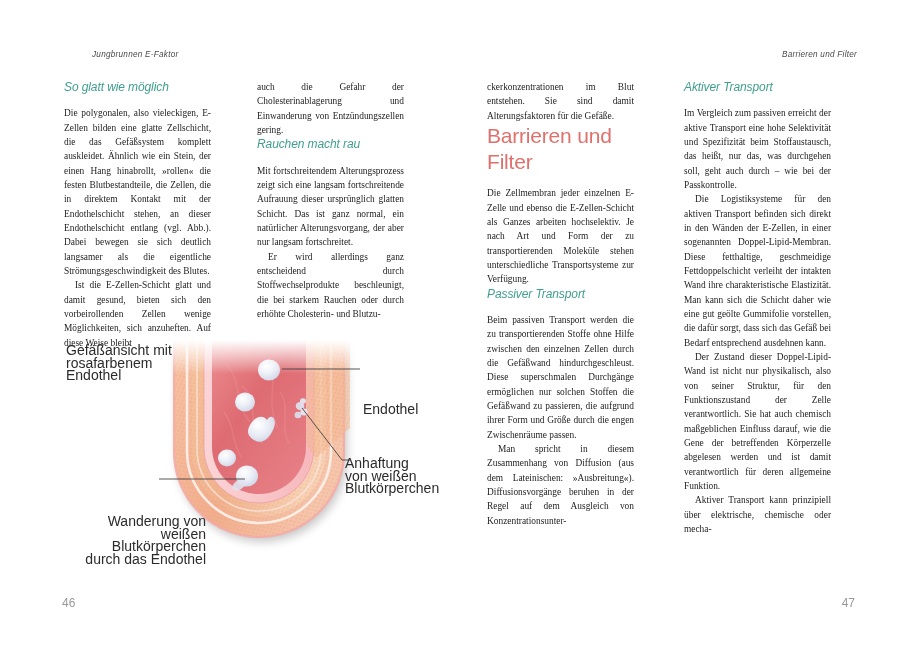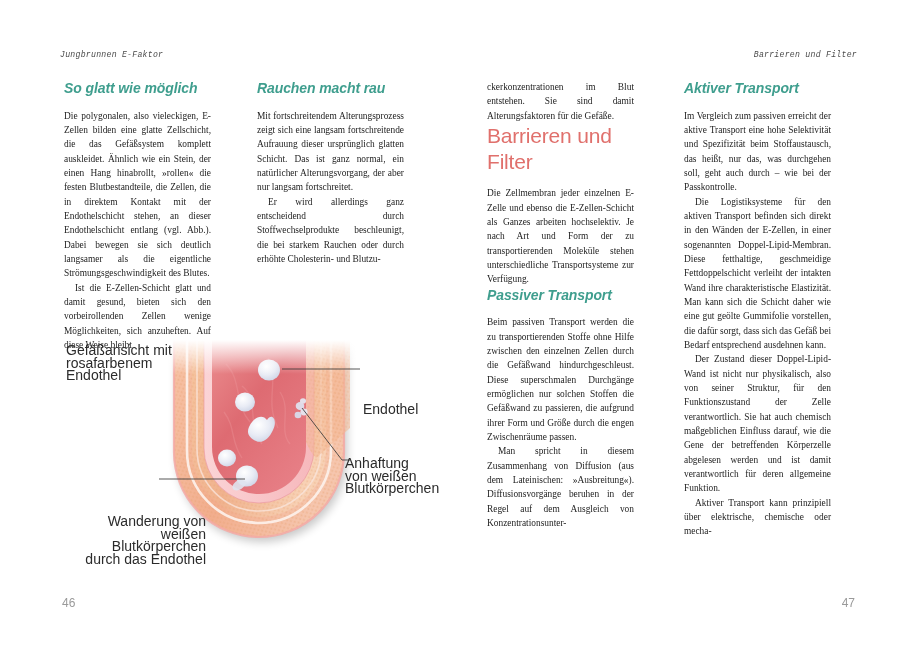--- a/index.html
+++ b/index.html
@@ -26,12 +26,13 @@
   
   .runhead {
     position: absolute;
-    font-family: Liberation Mono, monospace;
+    font-family: Liberation Sans, sans-serif;
     font-style: italic;
     font-size: 8.2px;
     color: #4a4a4a;
     letter-spacing: 0.25px;
     white-space: nowrap;
+    margin-left: 32px;
   }
   .runhead-left  { left: 60px;  top: 50px; }
   .runhead-right { right: 60px; top: 50px; text-align: right; }

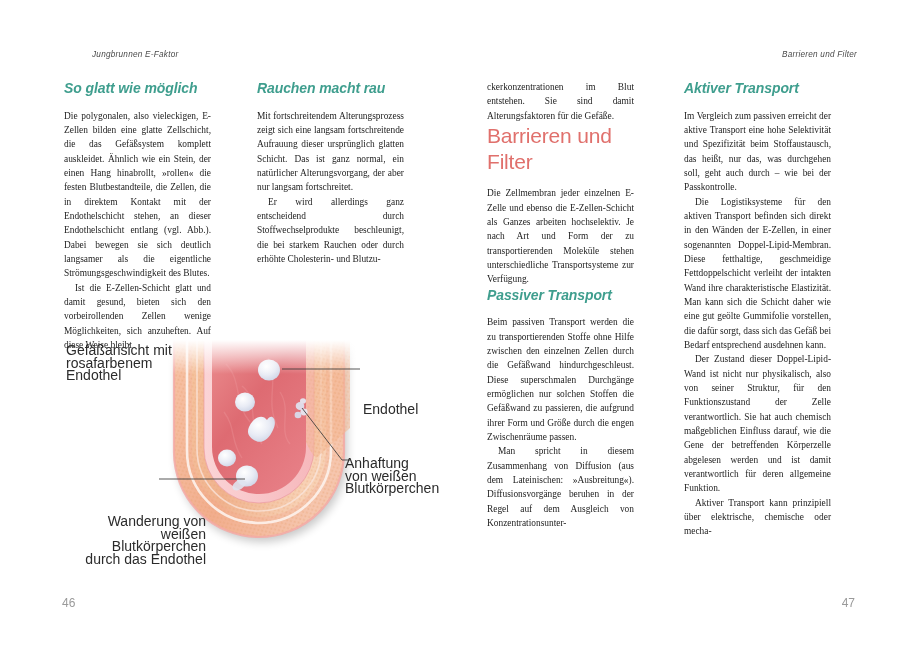--- a/index.html
+++ b/index.html
@@ -62,8 +62,8 @@
   h2.sec {
     font-family: "Liberation Sans", sans-serif;
     font-style: italic;
-    font-weight: bold;
-    font-size: 14px;
+    font-weight: normal;
+    font-size: 12px;
     line-height: 1.18;
     color: #3f9e8e;
     margin: 0 0 12px 0;

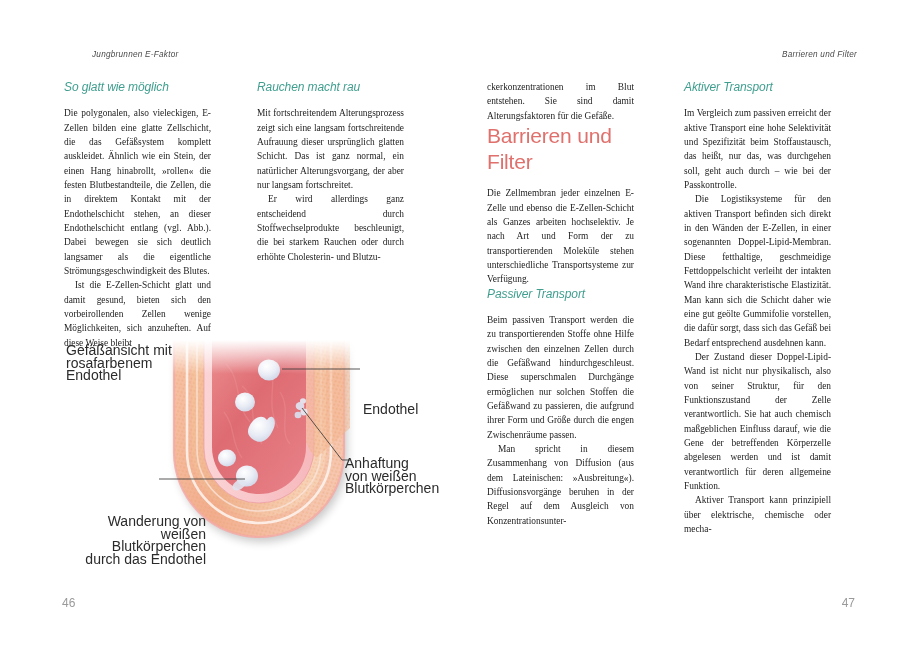--- a/index.html
+++ b/index.html
@@ -135,6 +135,7 @@
       <p class="body">Ist die E-Zellen-Schicht glatt und damit gesund, bieten sich den vorbeirollenden Zellen wenige Möglichkeiten, sich anzuheften. Auf diese Weise bleibt</p>
     </div>
   <div class="col col-2">
+      <p class="body noindent">auch die Gefahr der Cholesterinablagerung und Einwanderung von Entzündungszellen gering.</p>
       <h2 class="sec sec-gap">Rauchen macht rau</h2>
       <p class="body noindent">Mit fortschreitendem Alterungsprozess zeigt sich eine langsam fortschreitende Aufrauung dieser ursprünglich glatten Schicht. Das ist ganz normal, ein natürlicher Alterungsvorgang, der aber nur langsam fortschreitet.</p>
       <p class="body">Er wird allerdings ganz entscheidend durch Stoffwechselprodukte beschleunigt, die bei starkem Rauchen oder durch erhöhte Cholesterin- und Blutzu-</p>

